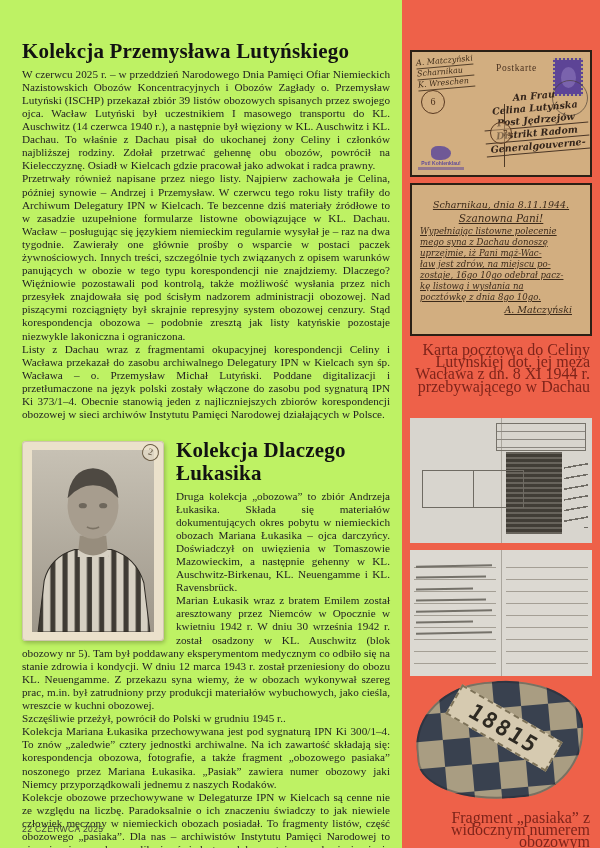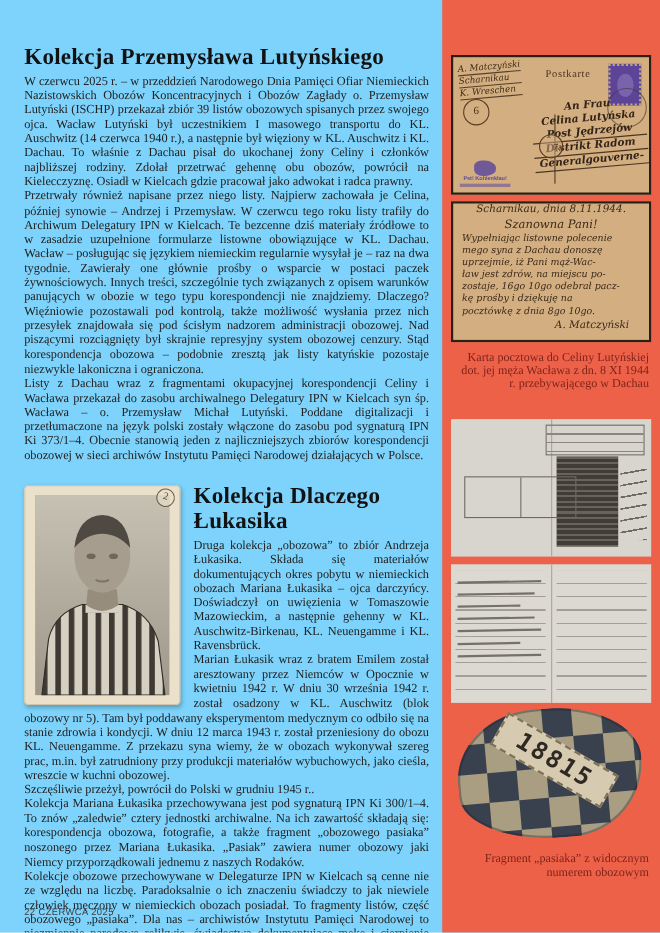--- a/index.html
+++ b/index.html
@@ -3,7 +3,7 @@
 <meta charset="utf-8">
 <style>
   html,body{margin:0;padding:0;background:#ffffff;}
-  .page{position:relative;width:600px;height:848px;background:#7dd3fc;overflow:hidden;
+  .page{position:relative;width:600px;height:848px;background:#bef264;overflow:hidden;
         font-family:"Liberation Serif",serif;color:#1c1c1c;}
 
   

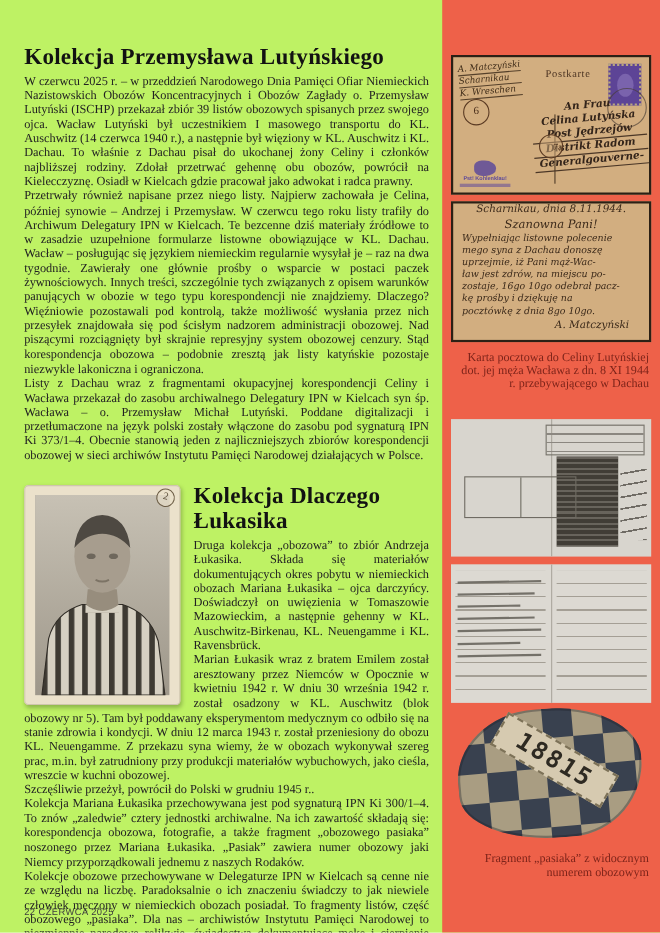--- a/index.html
+++ b/index.html
@@ -68,8 +68,8 @@
   .pc-kohlenklau .bar{height:3px;background:rgba(94,74,154,.55);margin-top:1px;}
 
   
-  .letter{position:relative;width:182px;height:128px;box-sizing:border-box;background:#d2ae80;
-        border:2px solid #2b2015;padding:0 8px;overflow:hidden;color:#3c2a1a;}
+  .letter{position:relative;width:182px;height:153px;box-sizing:border-box;background:#d2ae80;
+        border:2px solid #2b2015;padding:14px 8px;overflow:hidden;color:#3c2a1a;text-decoration:underline;}
   .lt-head{font-size:9.5px;text-align:center;margin-bottom:2px;}
   .lt-sal{font-size:10.5px;text-align:center;margin-bottom:2px;}
   .lt-body div{font-size:8.6px;line-height:11px;white-space:nowrap;}

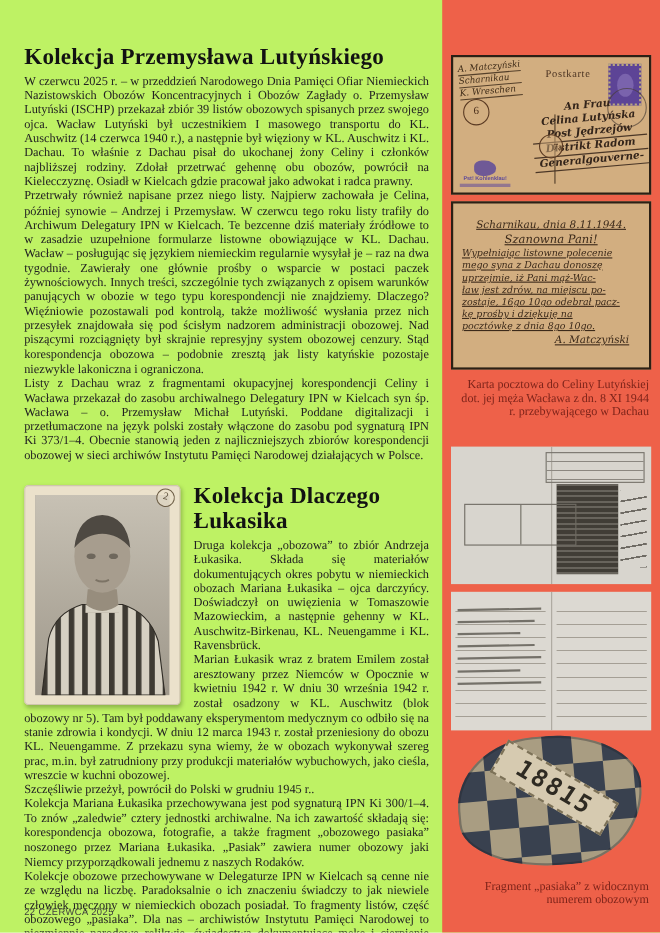--- a/index.html
+++ b/index.html
@@ -199,7 +199,7 @@
         <div>uprzejmie, iż Pani mąż-Wac-</div>
         <div>ław jest zdrów, na miejscu po-</div>
         <div>zostaje, 16go 10go odebrał pacz-</div>
-        <div>kę prośby i dziękuję na</div>
+        <div>kę listową i wysłania na</div>
         <div>pocztówkę z dnia 8go 10go.</div>
       </div>
       <div class="lt-sig">A. Matczyński</div>

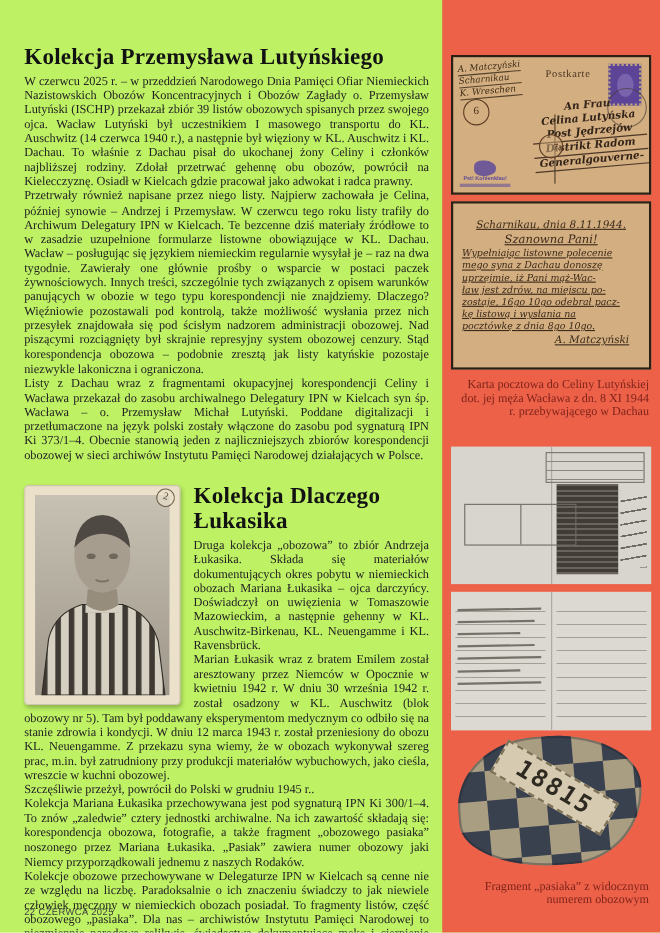--- a/index.html
+++ b/index.html
@@ -28,7 +28,7 @@
   
   .sidebar{position:absolute;left:402px;top:0;width:198px;height:848px;background:#ee6149;
         box-sizing:border-box;padding:50px 8px 0 8px;}
-  .caption{font-family:"Liberation Serif",serif;font-size:11px;line-height:12.2px;
+  .caption{font-family:"Liberation Serif",serif;font-size:16px;line-height:12.2px;
         color:#7e241a;text-align:right;padding:0 2px;}
   .cap1{margin:8px 0 0 0;}
   .cap2{margin:11px 0 0 0;}

